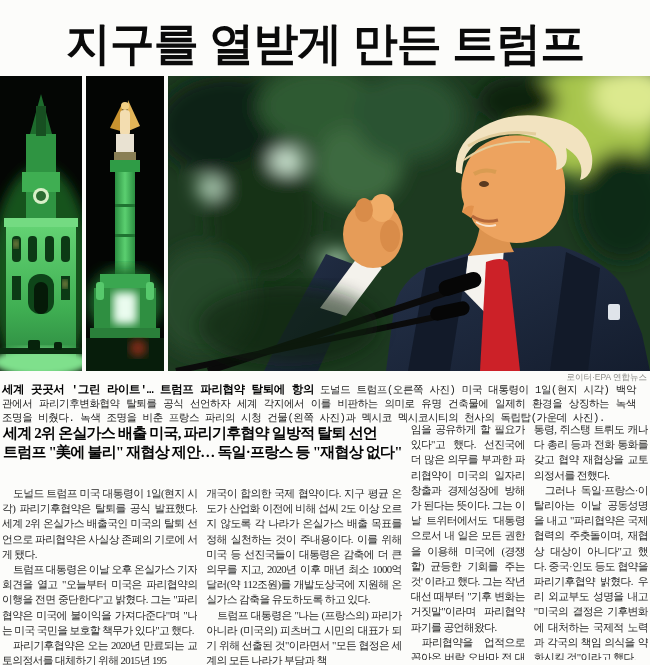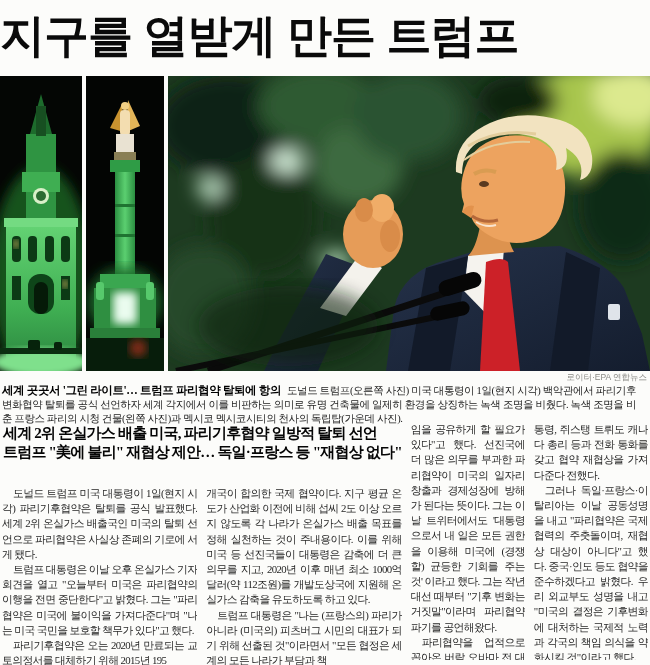--- a/index.html
+++ b/index.html
@@ -11,7 +11,7 @@
   }
   
   .headline {
-    text-align:left; padding-top:4px; height:76px;
+    text-align:center; padding-top:12px; height:76px;
     font-family:"Liberation Sans","DejaVu Sans",sans-serif;
     font-weight:900; font-size:45px; letter-spacing:-1px; color:#0a0a0a;
     line-height:64px; white-space:nowrap;

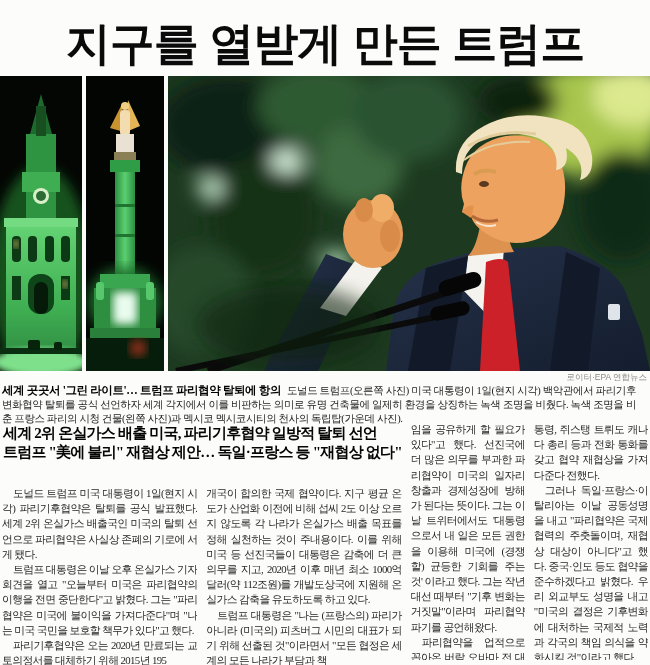--- a/index.html
+++ b/index.html
@@ -31,7 +31,7 @@
   .caption {
     padding:1px 14px 0 2px; font-size:10.5px; line-height:14px;
     text-align:justify; color:#222; letter-spacing:-0.4px; height:32px;
-    font-family:Liberation Serif, serif;
+    font-family:Liberation Mono, monospace;
   }
   .caption .lead { font-weight:bold; font-size:11.5px; color:#000; margin-right:6px; }
   

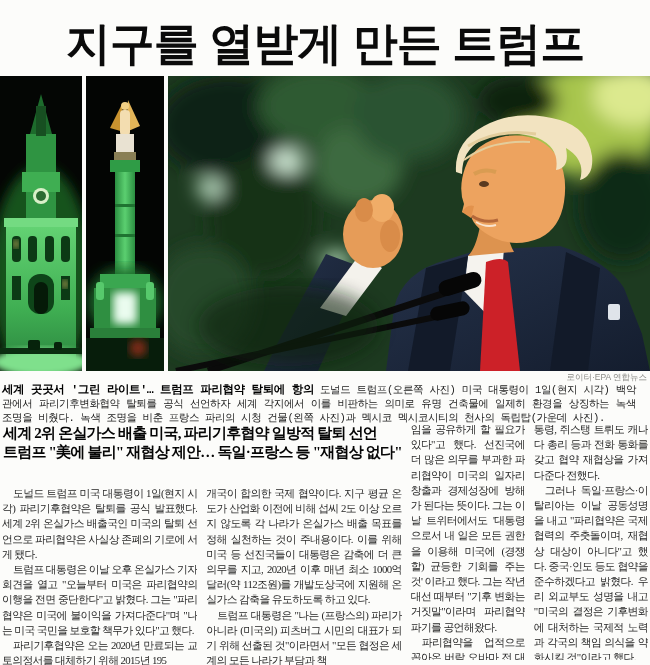--- a/index.html
+++ b/index.html
@@ -252,7 +252,7 @@
           <p class="para indent">파리협약을 업적으로 꼽아온 버락 오바마 전 대통령은 성명을 내고 "이번 결정으로 미국은 미래를 거부한 극소수 국가에 합류했다"고 했다. 파리협약에 가입하지 않은 나라는 시리아와 니카라과 등 두 나라뿐이다.</p>
         </div>
       <div class="col">
-          <p class="para">통령, 쥐스탱 트뤼도 캐나다 총리 등과 전화 통화를 갖고 협약 재협상을 가져다준다 전했다.</p>
+          <p class="para">통령, 쥐스탱 트뤼도 캐나다 총리 등과 전화 통화를 갖고 협약 재협상을 교토의정서를 전했다.</p>
           <p class="para indent">그러나 독일·프랑스·이탈리아는 이날 공동성명을 내고 "파리협약은 국제 협력의 주춧돌이며, 재협상 대상이 아니다"고 했다. 중국·인도 등도 협약을 준수하겠다고 밝혔다. 우리 외교부도 성명을 내고 "미국의 결정은 기후변화에 대처하는 국제적 노력과 각국의 책임 의식을 약화시킬 것"이라고 했다.</p>
         </div>
     </div>

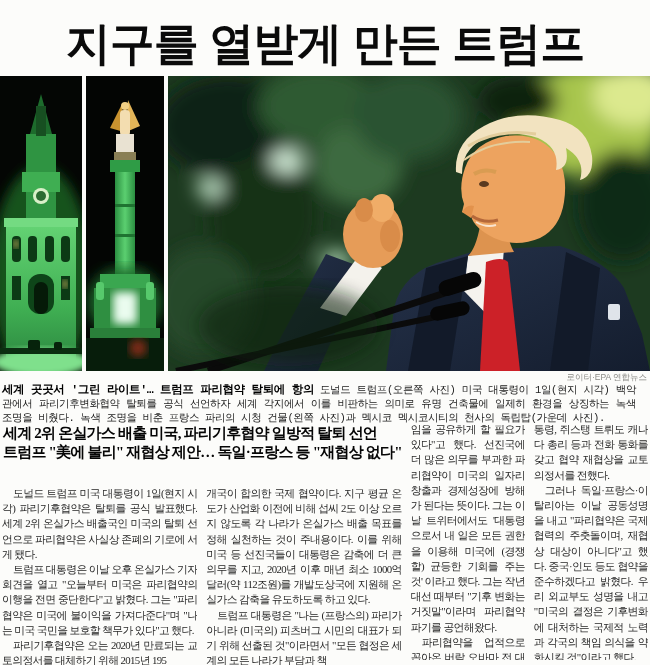--- a/index.html
+++ b/index.html
@@ -253,7 +253,7 @@
         </div>
       <div class="col">
           <p class="para">통령, 쥐스탱 트뤼도 캐나다 총리 등과 전화 통화를 갖고 협약 재협상을 교토의정서를 전했다.</p>
-          <p class="para indent">그러나 독일·프랑스·이탈리아는 이날 공동성명을 내고 "파리협약은 국제 협력의 주춧돌이며, 재협상 대상이 아니다"고 했다. 중국·인도 등도 협약을 준수하겠다고 밝혔다. 우리 외교부도 성명을 내고 "미국의 결정은 기후변화에 대처하는 국제적 노력과 각국의 책임 의식을 약화시킬 것"이라고 했다.</p>
+          <p class="para indent">그러나 독일·프랑스·이탈리아는 이날 공동성명을 내고 "파리협약은 국제 협력의 주춧돌이며, 재협상 대상이 아니다"고 했다. 중국·인도 등도 협약을 파리기후협약 밝혔다. 우리 외교부도 성명을 내고 "미국의 결정은 기후변화에 대처하는 국제적 노력과 각국의 책임 의식을 약화시킬 것"이라고 했다.</p>
         </div>
     </div>
   </div>

